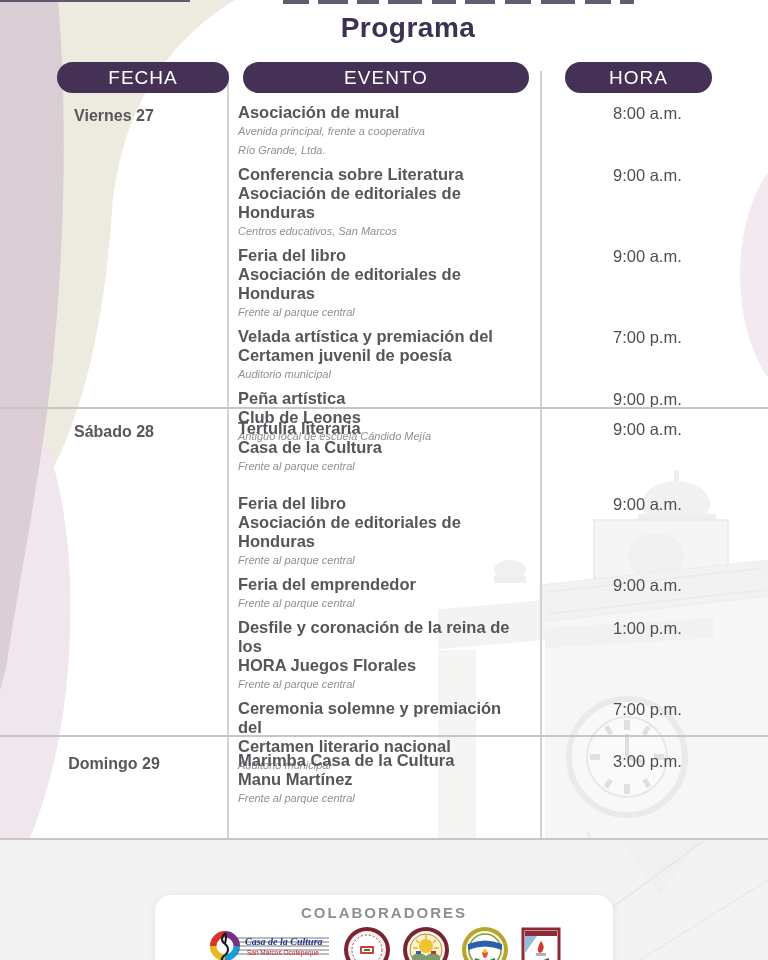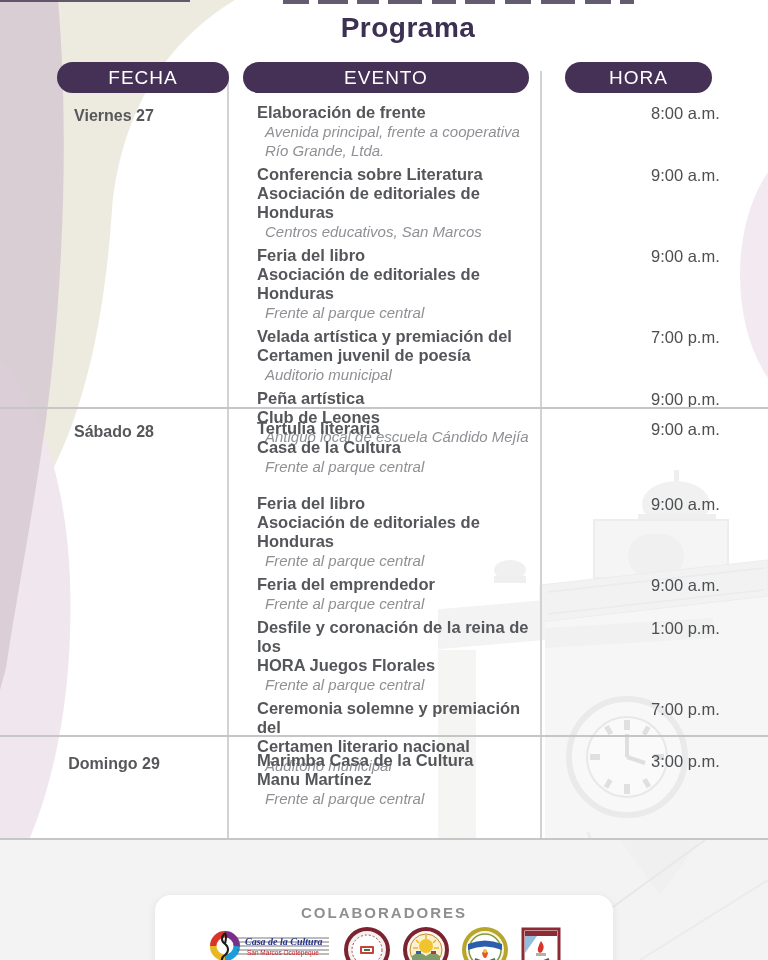--- a/index.html
+++ b/index.html
@@ -34,7 +34,7 @@
   .sec0{top:97px;height:310px;padding-top:6px;}
   .sec1{top:407px;height:328px;padding-top:10px;border-top:2px solid var(--divider,#c6c6c6);}
   .sec2{top:735px;height:120px;padding-top:14px;border-top:2px solid var(--divider,#c6c6c6);}
-  .event-row{display:grid;grid-template-columns:228px 314px 1fr;margin-bottom:5px;gap:19px;}
+  .event-row{display:grid;grid-template-columns:228px 314px 1fr;margin-bottom:5px;}
   .event-row.extra-gap{margin-bottom:18px;}
   .date-cell{
     text-align:center;padding-top:4px;

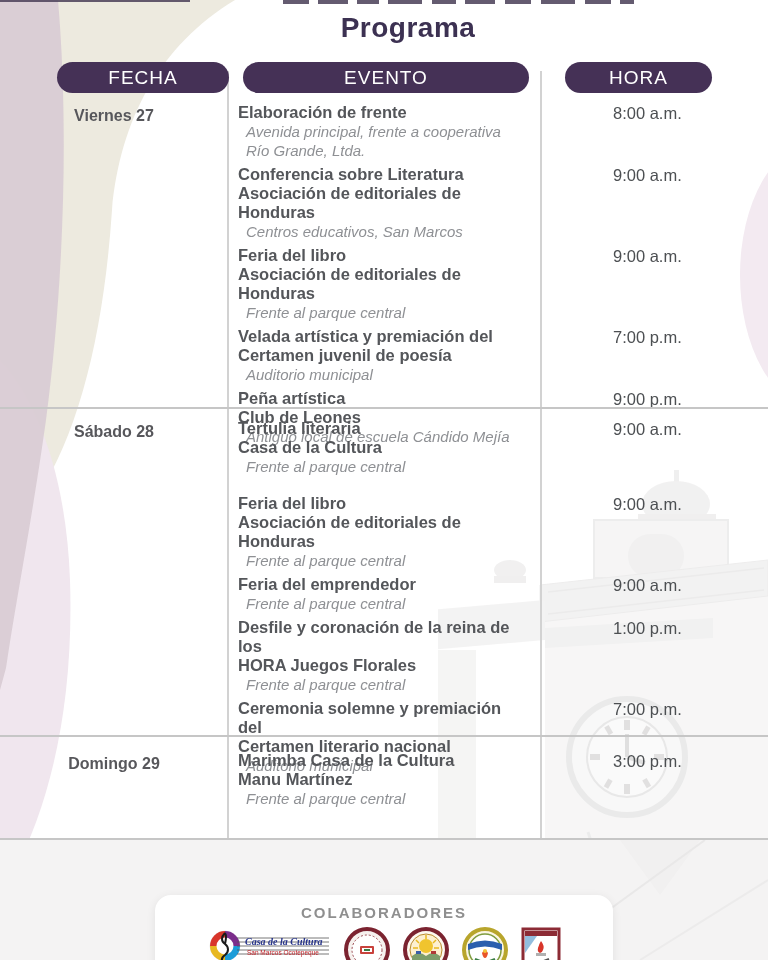--- a/index.html
+++ b/index.html
@@ -139,7 +139,7 @@
         <div class="event-row">
           <div class="date-cell">Viernes 27</div>
           <div class="event-cell">
-            <div class="event-title">Elaboración de frente</div>
+            <div class="event-title">Asociación de mural</div>
             <div class="event-venue">Avenida principal, frente a cooperativa</div>
             <div class="event-venue">Río Grande, Ltda.</div>
           </div>

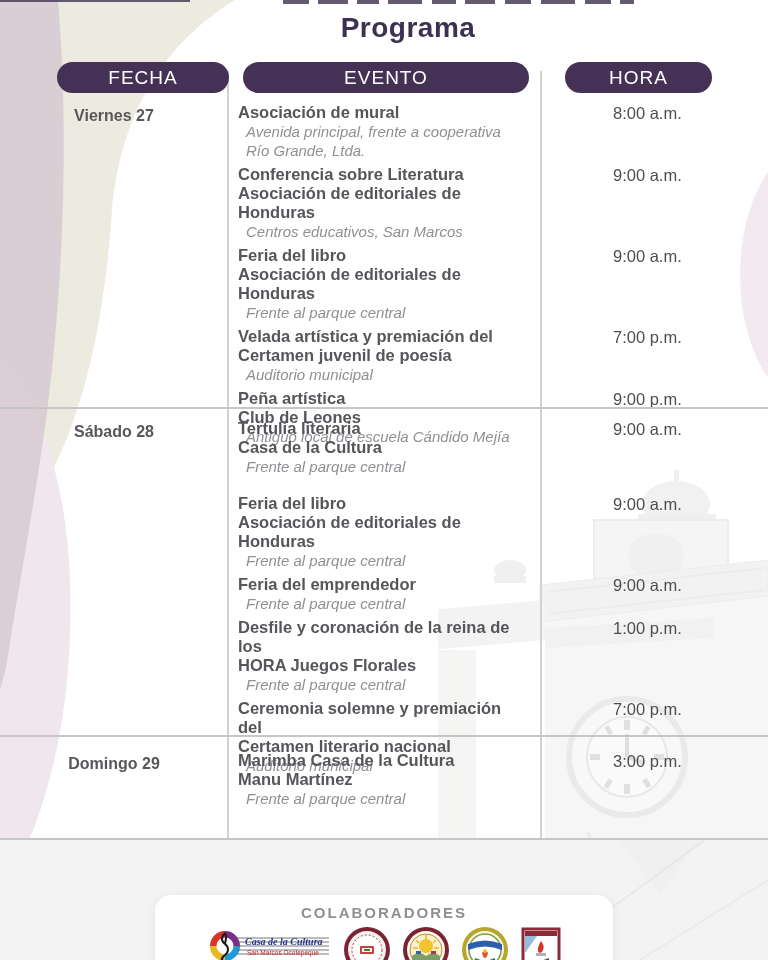--- a/index.html
+++ b/index.html
@@ -42,7 +42,7 @@
   }
   .event-cell{padding-left:10px;padding-right:14px;}
   .event-title{font-size:16.5px;font-weight:bold;color:var(--text-dark,#54565a);line-height:19px;}
-  .event-venue{font-size:15px;font-style:italic;color:var(--text-italic,#8e9094);line-height:19px;margin-left:8px;}
+  .event-venue{font-size:11px;font-style:italic;color:var(--text-italic,#8e9094);line-height:19px;}
   .time-cell{padding-left:71px;padding-top:1px;font-size:16.5px;color:#4c4f52;}
   
   .footer-band{position:absolute;left:0;top:840px;width:768px;height:120px;background:#f4f3f3;z-index:1;}

